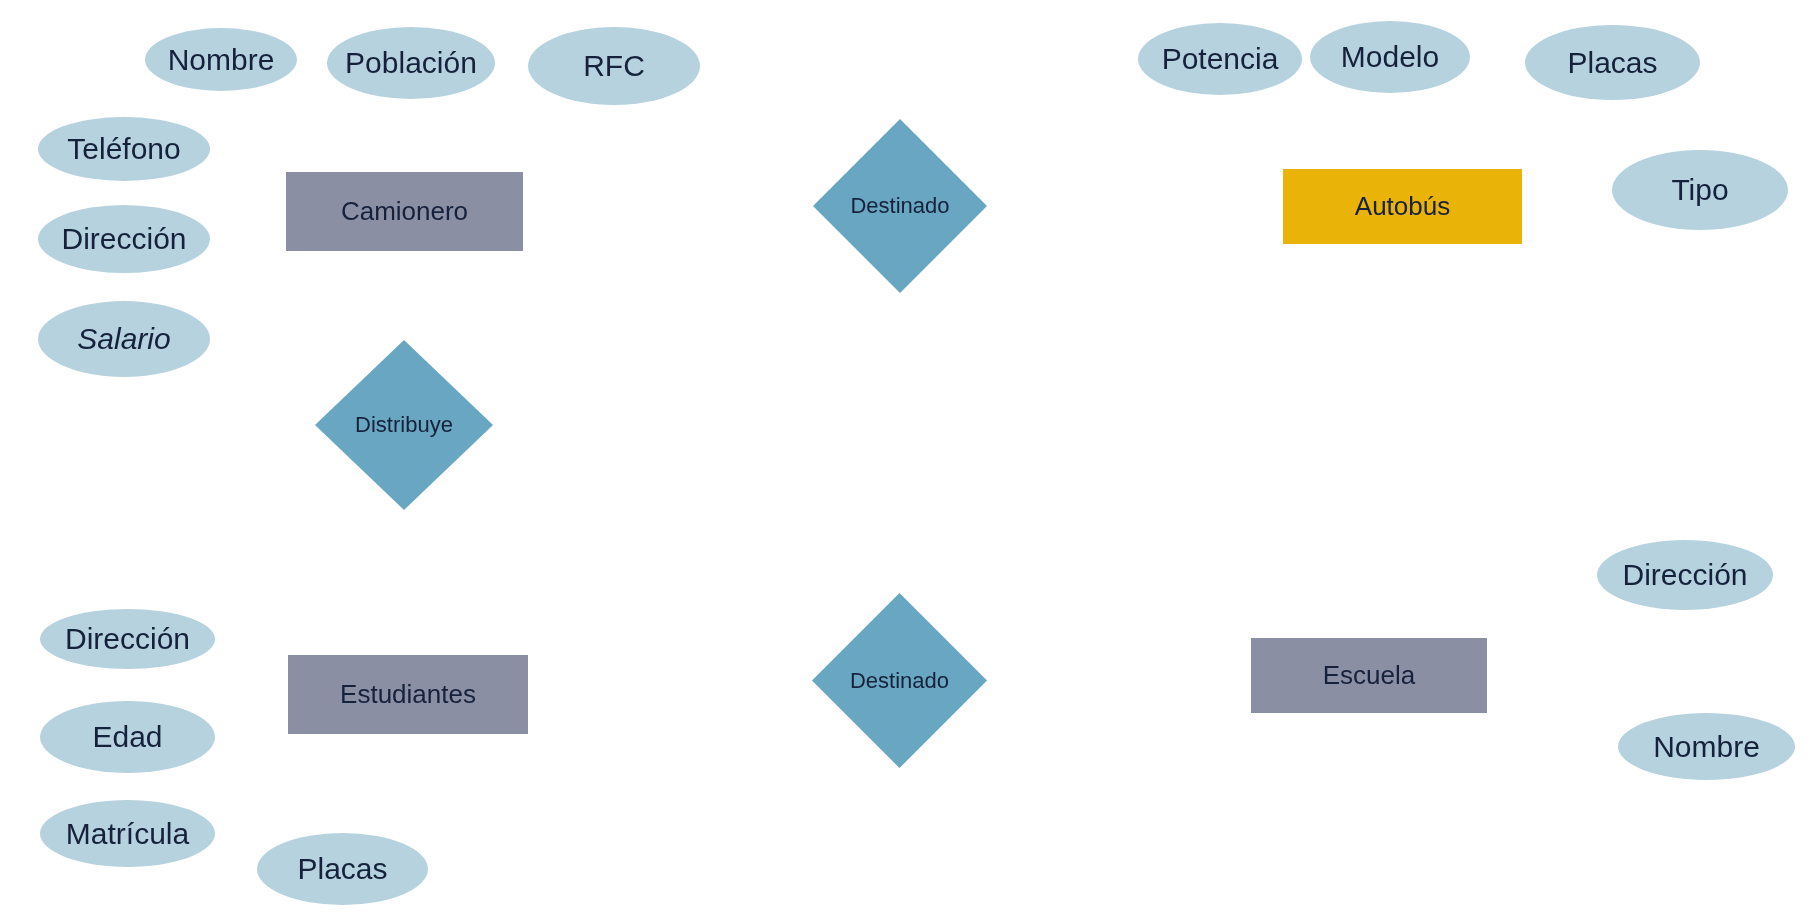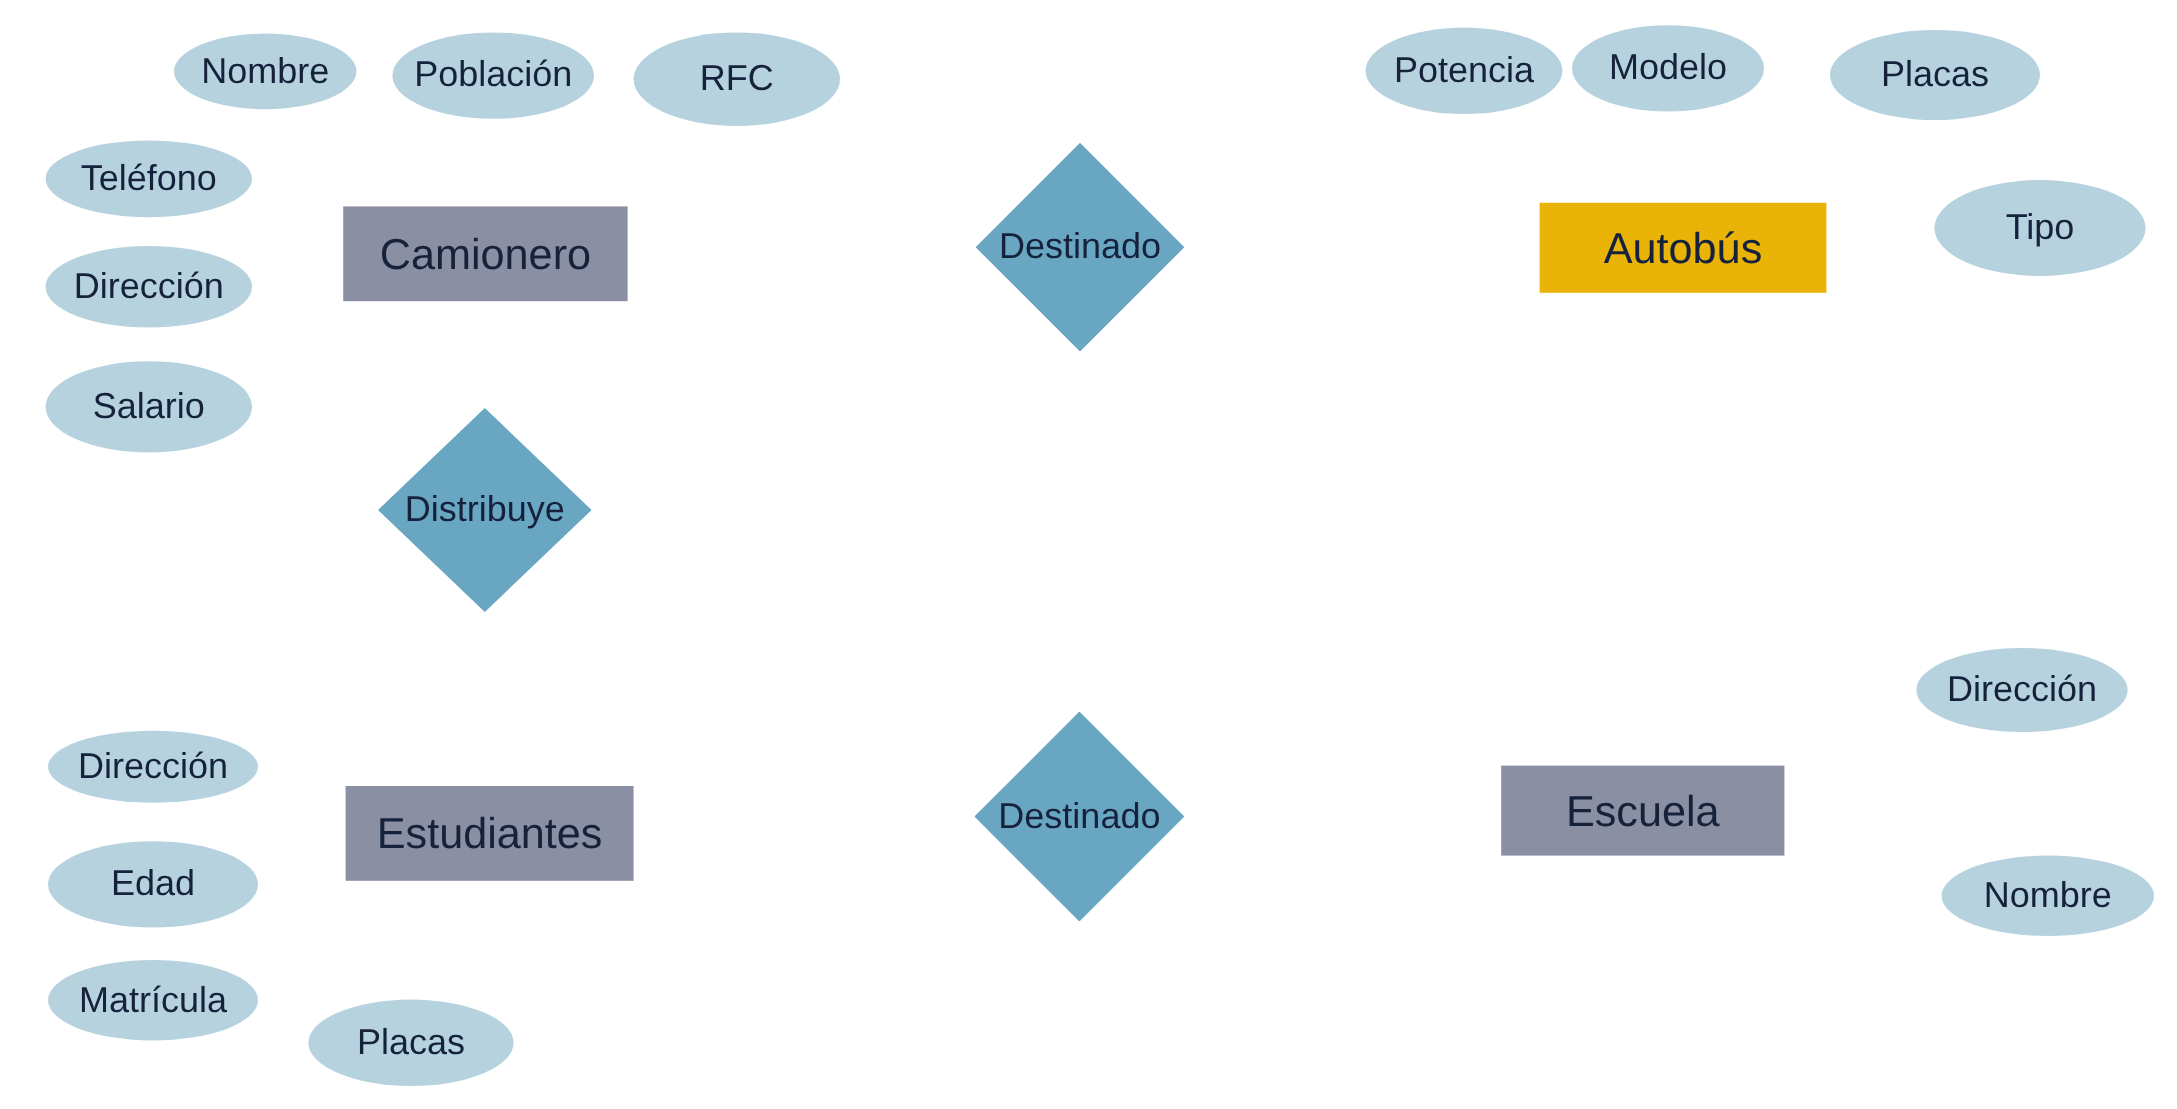--- a/index.html
+++ b/index.html
@@ -35,7 +35,7 @@
   }
   .entity {
     background: #8b8fa3;
-    font-size: 36px;
+    font-size: 26px;
   }
   .relationship {
     background: transparent;

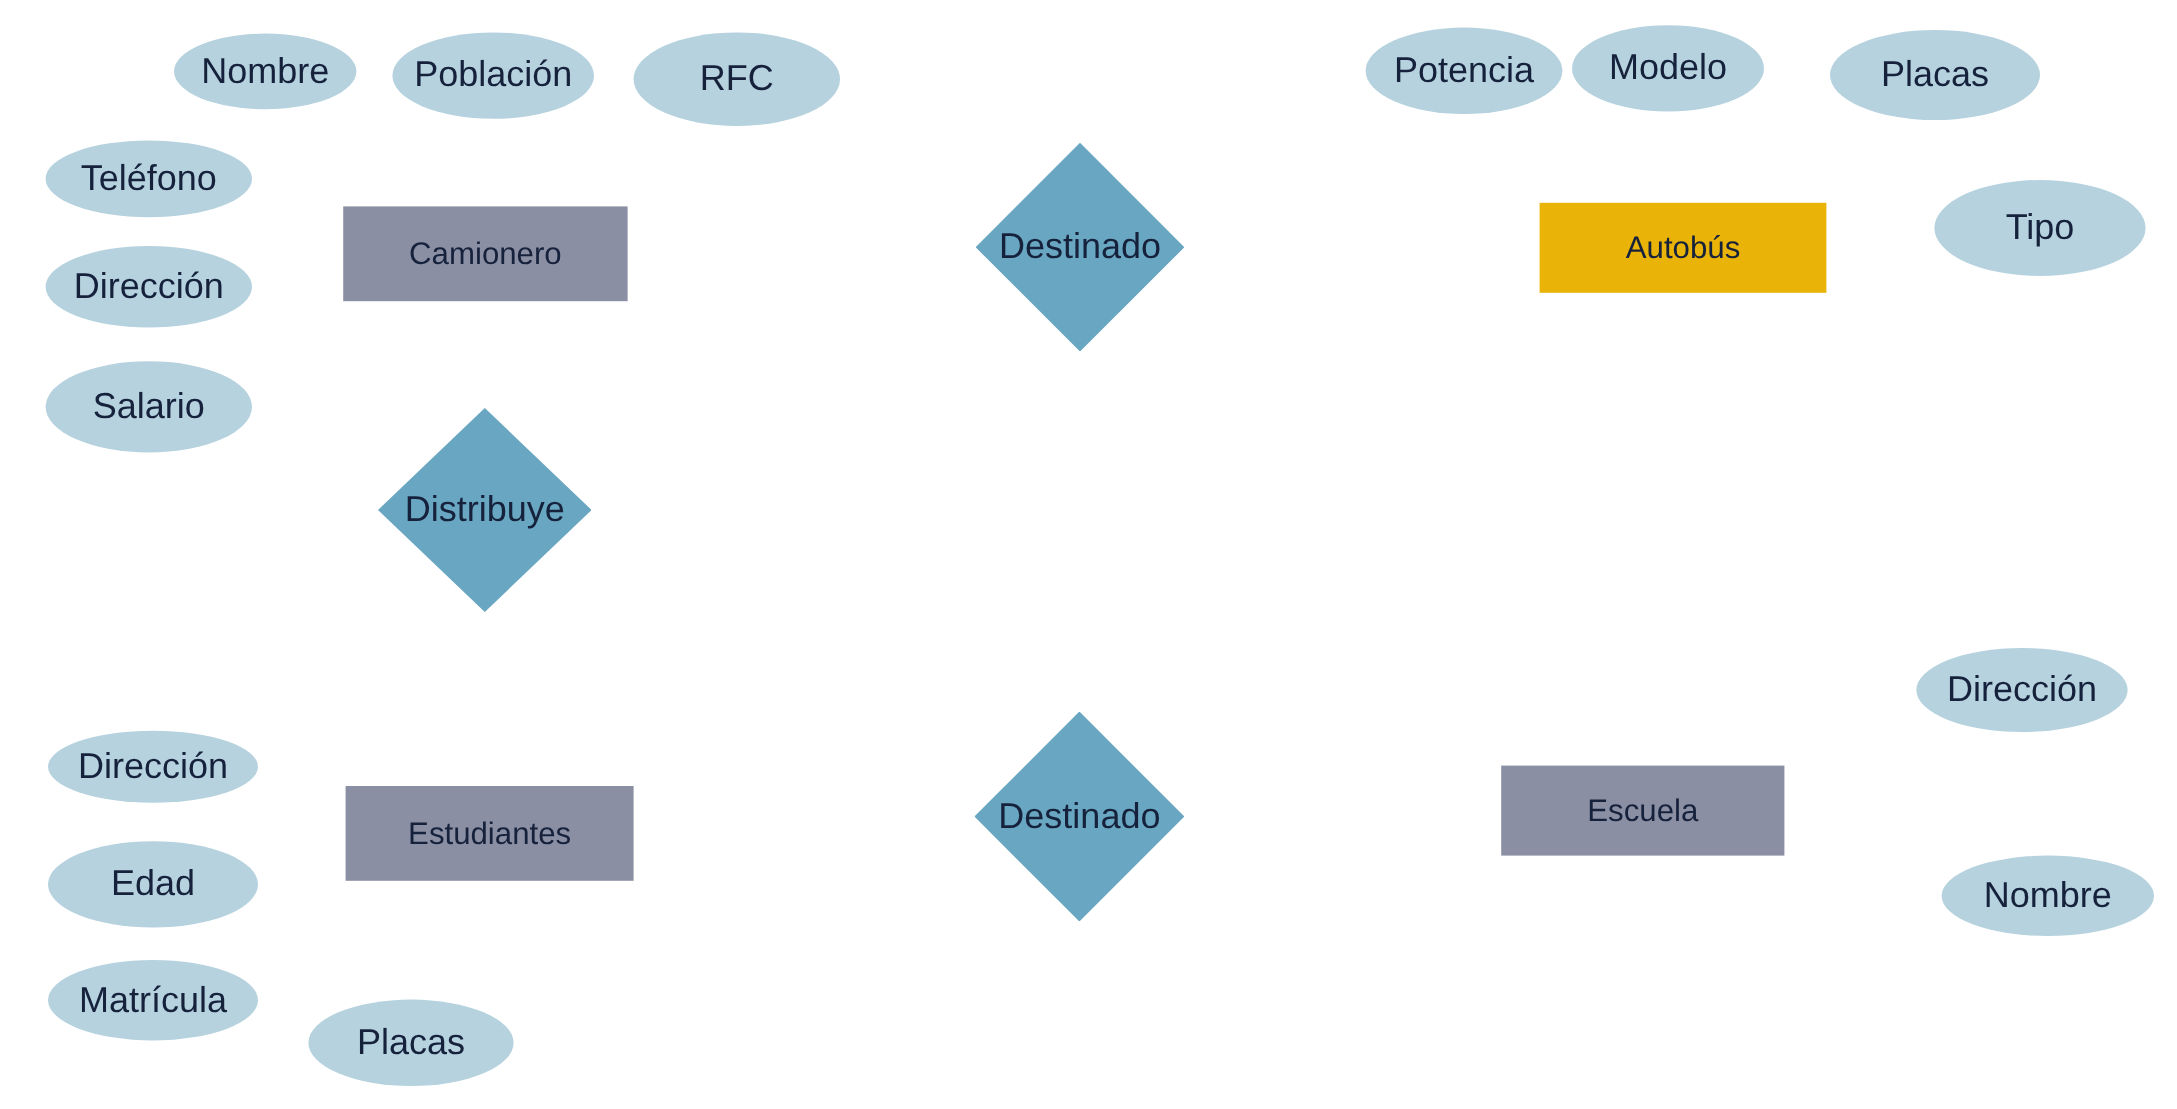--- a/index.html
+++ b/index.html
@@ -39,7 +39,7 @@
   }
   .relationship {
     background: transparent;
-    font-size: 30px;
+    font-size: 22px;
   }
   .relationship .diamond-shape {
     position: absolute;

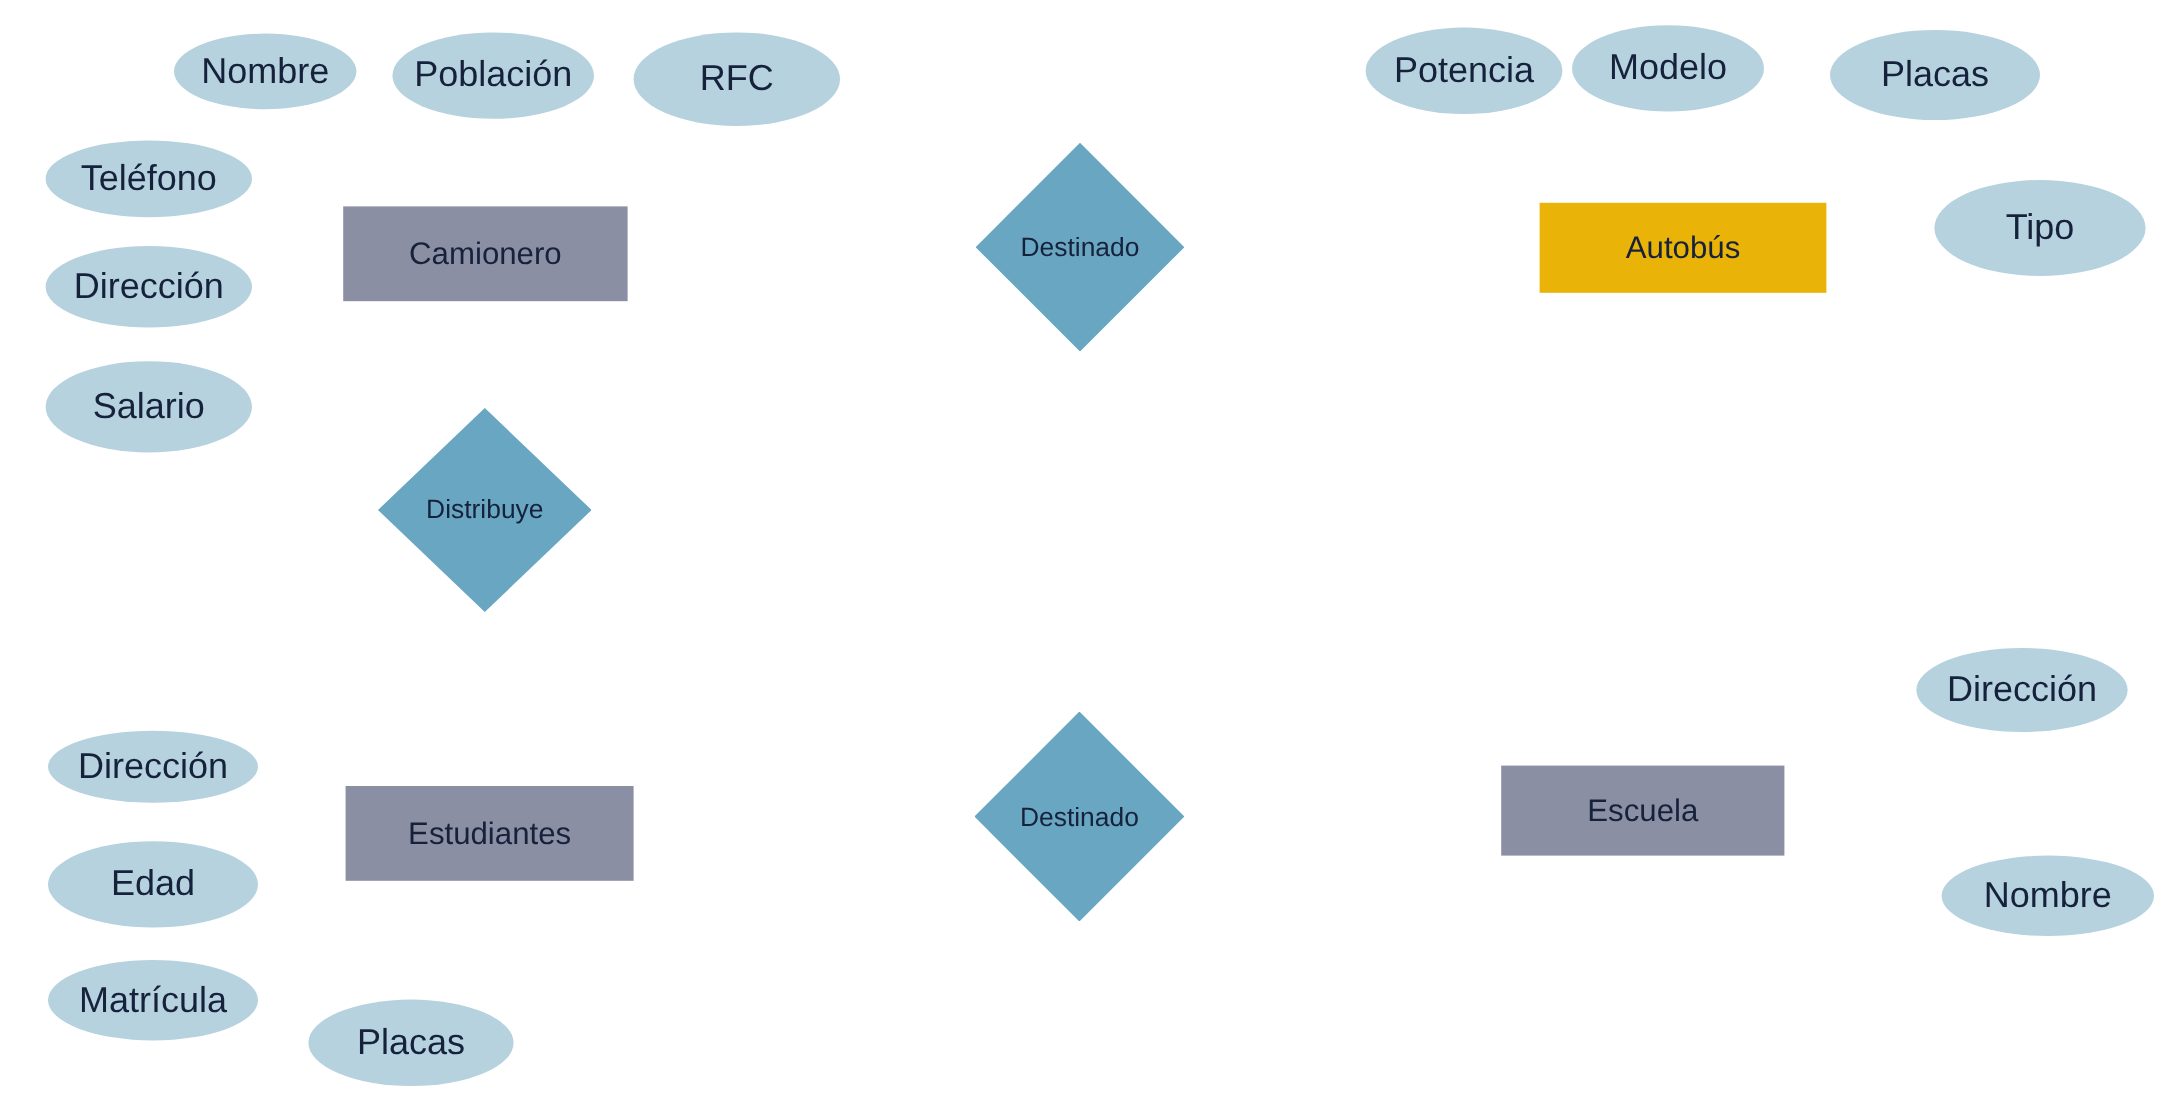--- a/index.html
+++ b/index.html
@@ -77,7 +77,7 @@
     <div class="node attribute" style="left: 38px; top: 205px; width: 172px; height: 68px; background: rgb(181, 210, 222);">
       <span class="node-label">Dirección</span>
     </div>
-    <div class="node attribute" style="left: 38px; top: 301px; width: 172px; height: 76px; background: rgb(181, 210, 222);">
+    <div class="node attribute" style="left: 38px; top: 301px; width: 172px; height: 76px; background: rgb(181, 210, 222); font-style: italic;">
       <span class="node-label">Salario</span>
     </div>
     <div class="node entity" style="left: 286px; top: 172px; width: 237px; height: 79px; background: rgb(139, 143, 163);">

